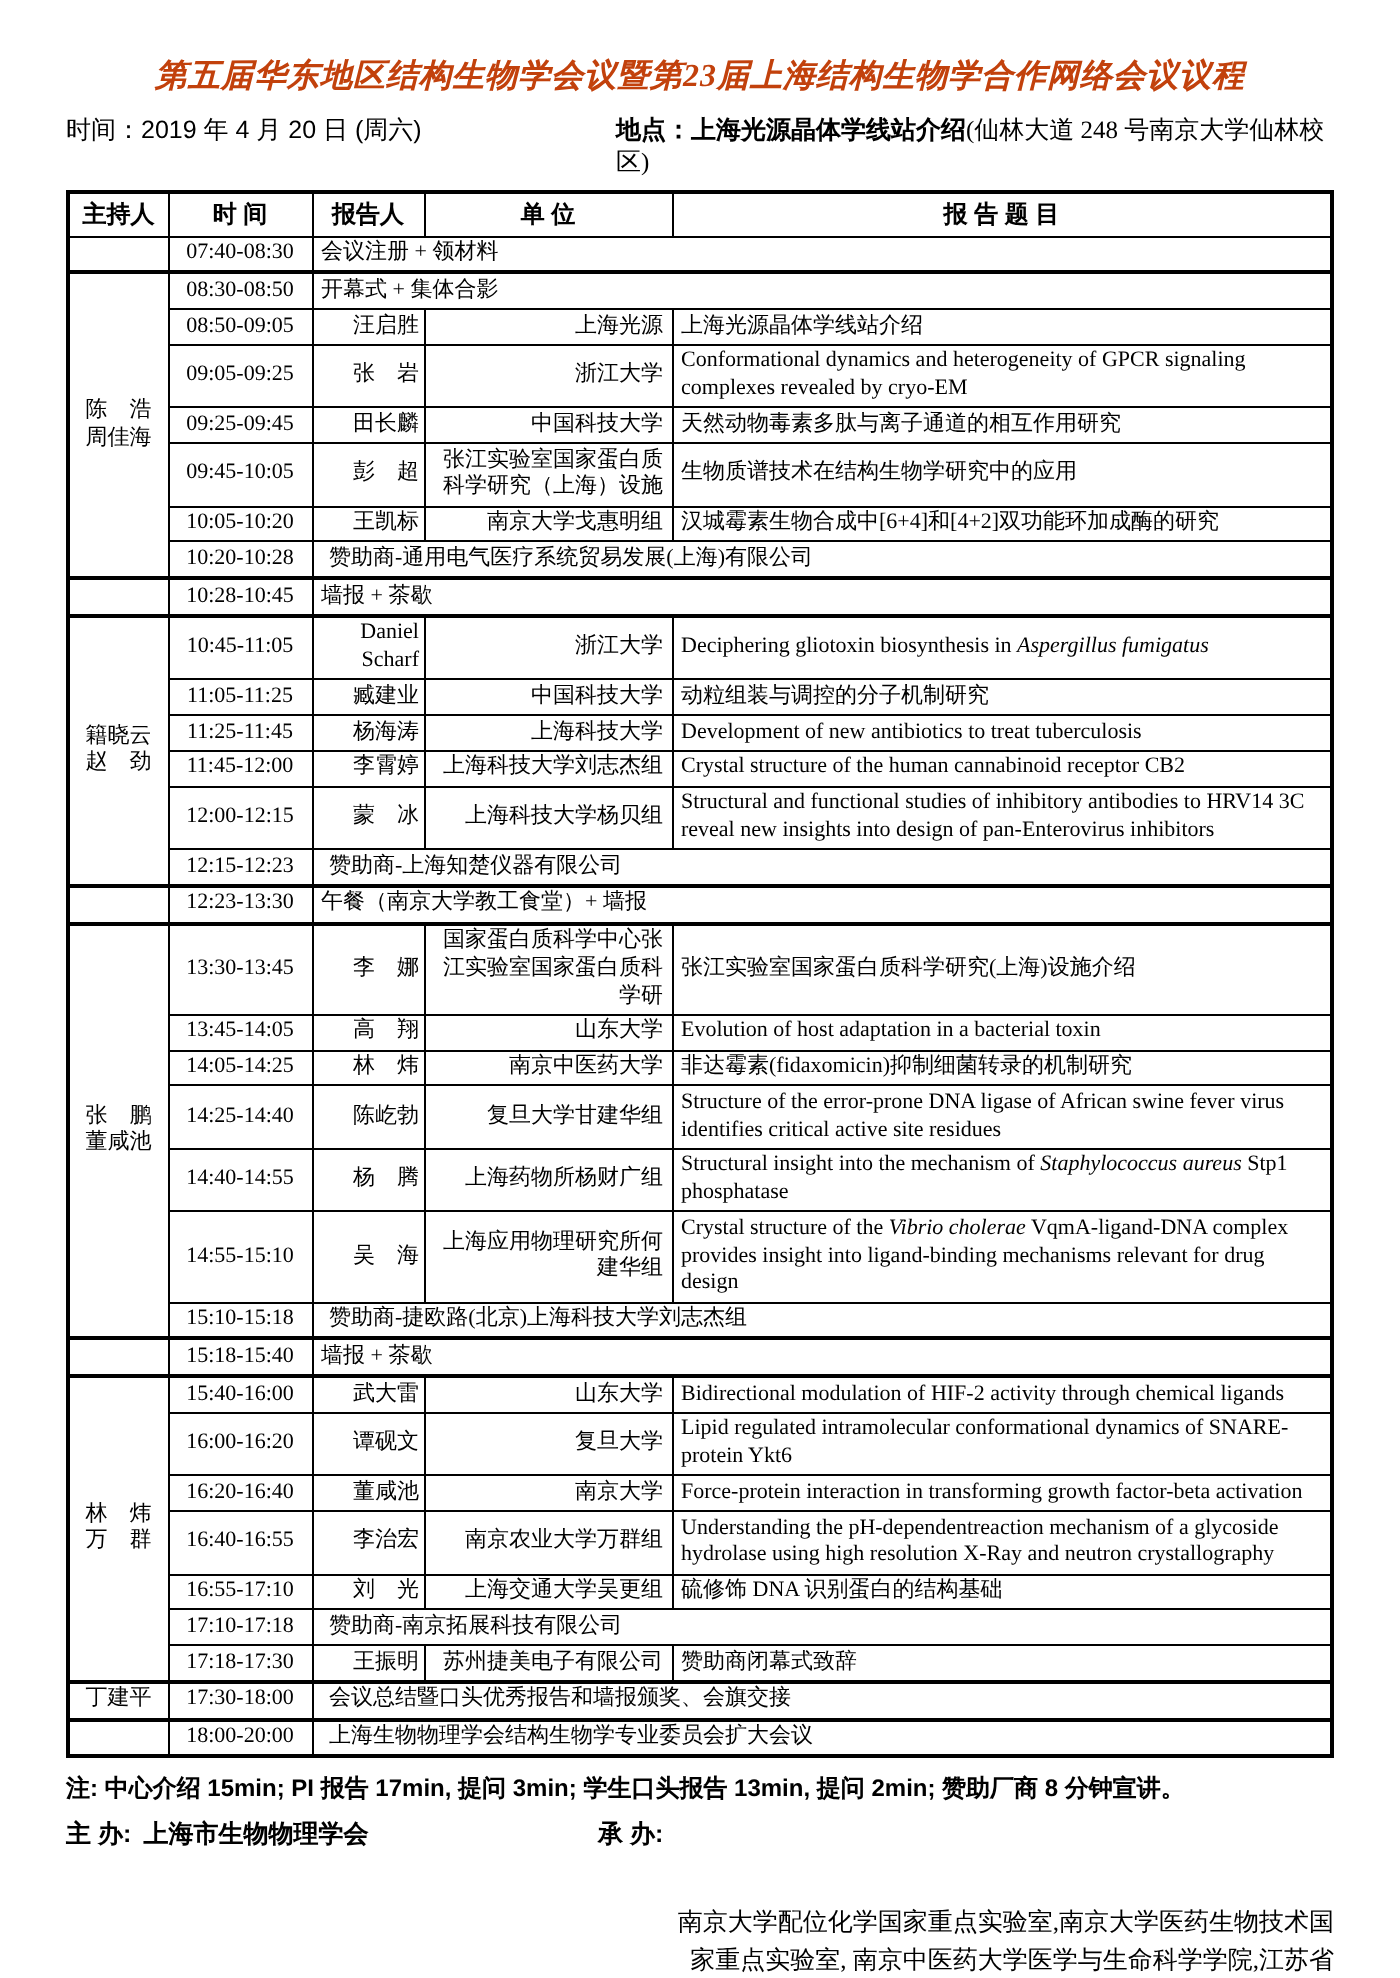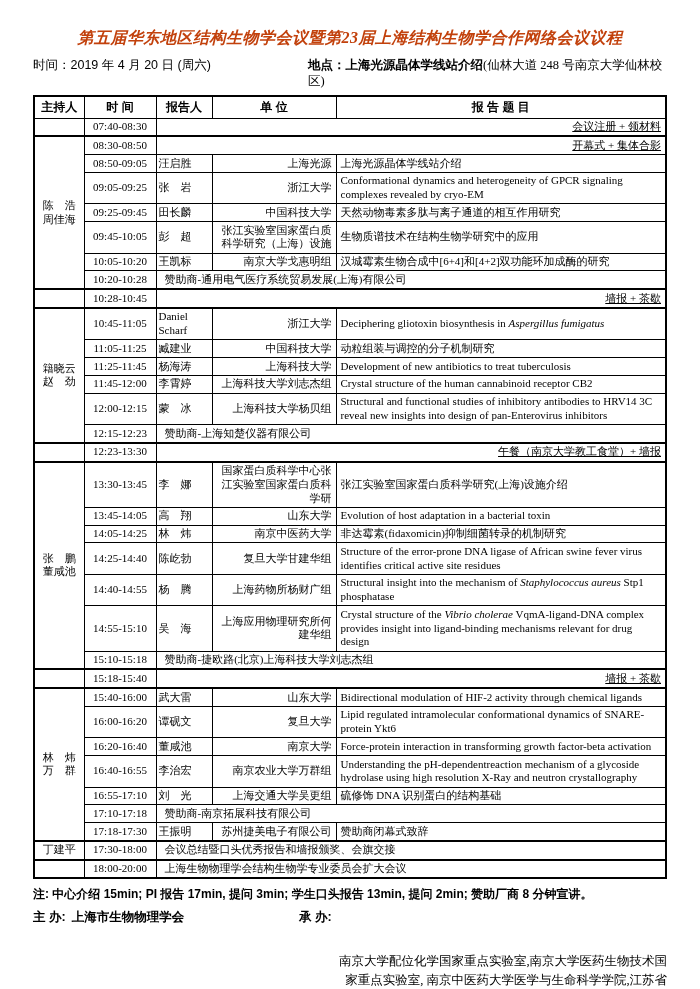--- a/index.html
+++ b/index.html
@@ -21,7 +21,7 @@
   .spk{text-align:left;padding:1.5px 2px;}
   .org{text-align:right;}
   .ttl{text-align:left;}
-  .ev{text-align:right;text-decoration:underline;}
+  .ev{text-align:left;}
   .sp{text-align:left;padding-left:8px;}
   .note{font-weight:bold;font-family:"Liberation Sans","DejaVu Sans",sans-serif;
         font-size:12px;margin-top:7px;line-height:1.35;}

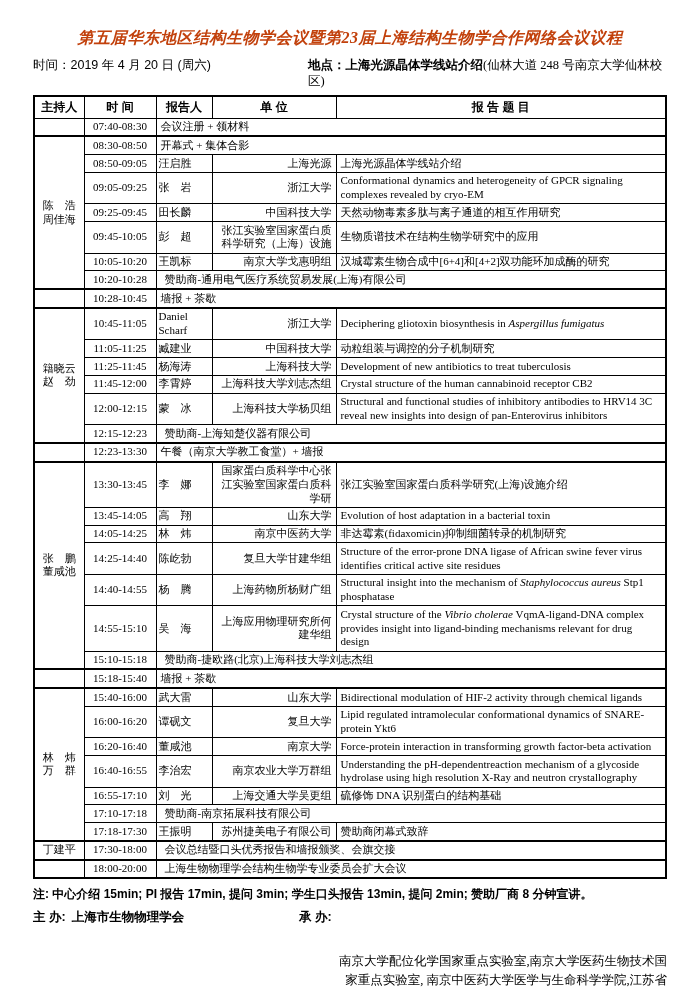--- a/index.html
+++ b/index.html
@@ -18,7 +18,7 @@
   tr.sec>td{border-top:2px solid #000;}
   .mod{text-align:center;white-space:pre-line;padding:1.5px 1px;}
   .time{text-align:center;padding:1.5px 1px;}
-  .spk{text-align:left;padding:1.5px 2px;}
+  .spk{text-align:right;padding:1.5px 2px;}
   .org{text-align:right;}
   .ttl{text-align:left;}
   .ev{text-align:left;}

